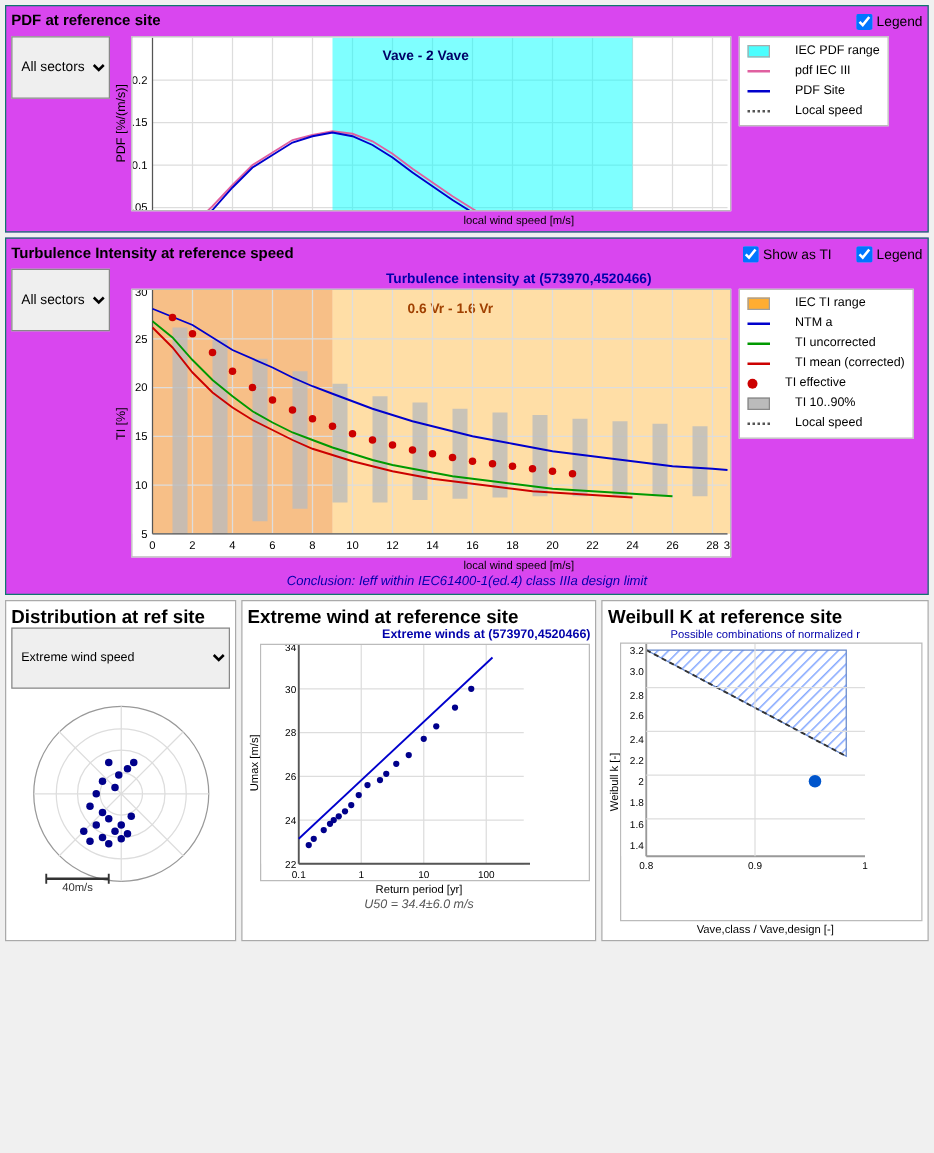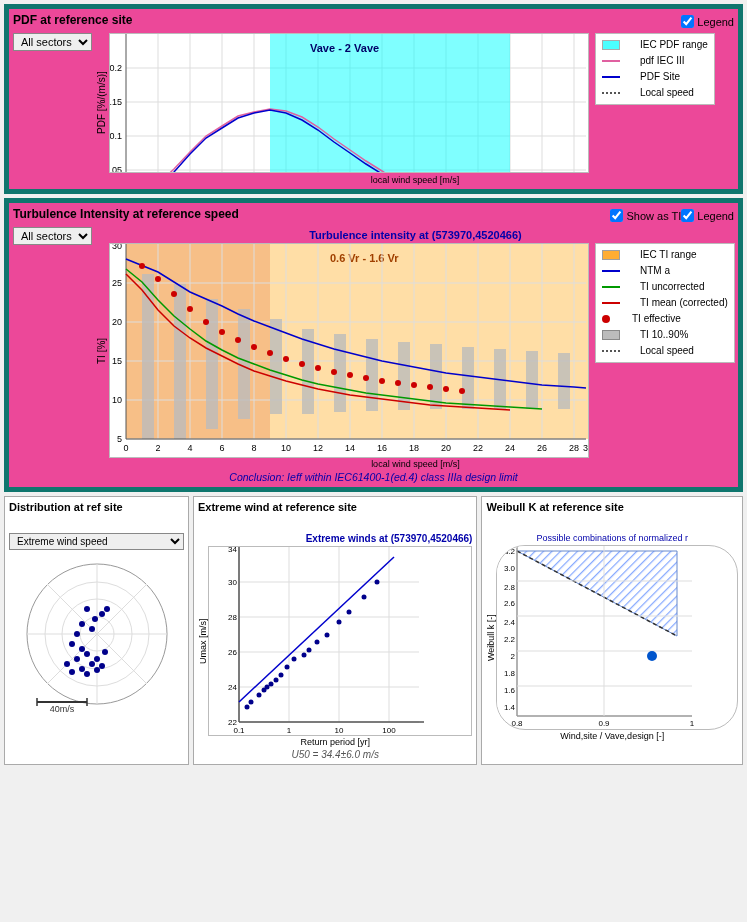--- a/index.html
+++ b/index.html
@@ -11,8 +11,8 @@
       min-height: 922px;
     }
     .panel {
-      background: #ec4899;
-      border: 5px solid #0f766e;
+      background: #d946ef;
+      border: 1px solid #0f766e;
       margin: 4px;
       padding: 4px;
     }

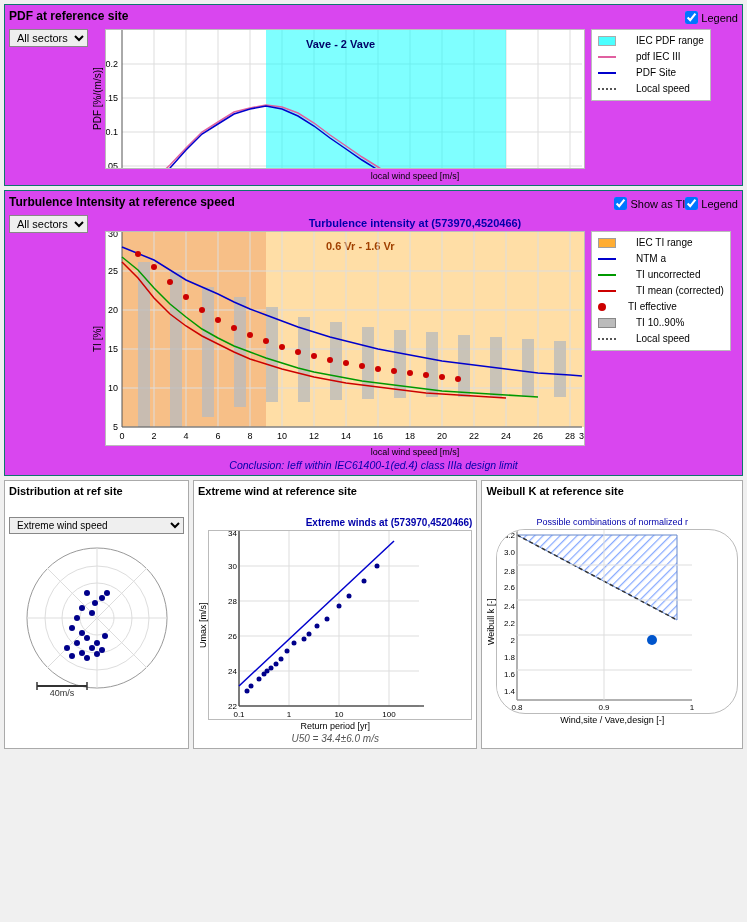--- a/index.html
+++ b/index.html
@@ -23,7 +23,7 @@
     }
     select {
       font-size: 11px;
-      padding: 1px 3px;
+      padding: 17px 3px;
       border: 1px solid #888;
     }
     .chart-area {

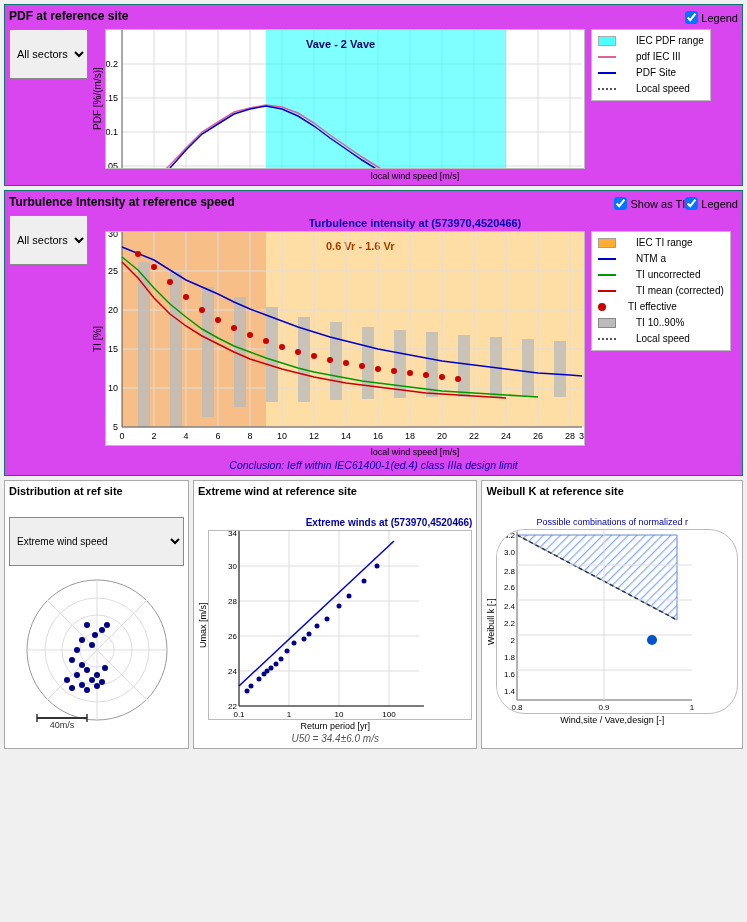--- a/index.html
+++ b/index.html
@@ -222,7 +222,7 @@
 <div class="panel">
   <div style="display:flex; align-items:center; justify-content:space-between;">
     <span class="panel-title">Turbulence Intensity at reference speed</span>
-    <div style="display:flex; align-items:flex-end; gap:0;">
+    <div style="display:flex; align-items:flex-end; gap:20px;">
       <label class="checkbox-label">
         <input type="checkbox" checked="" style="">
         <span>Show as TI</span>

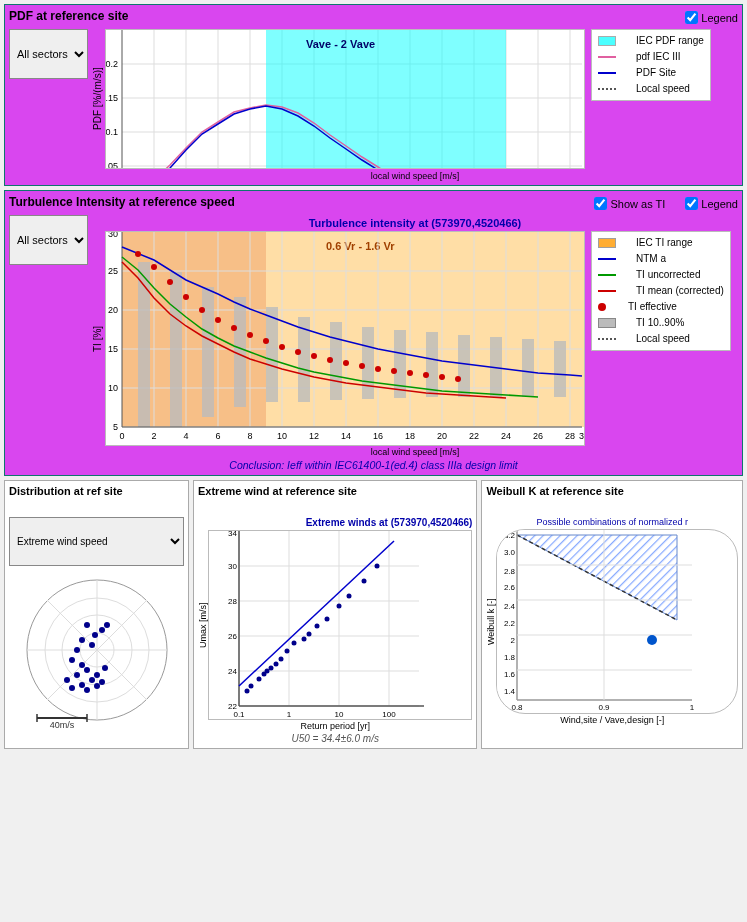--- a/index.html
+++ b/index.html
@@ -85,9 +85,9 @@
       flex: 1;
     }
     .bottom-panel-title {
-      font-size: 11px;
+      font-size: 15px;
       font-weight: bold;
-      margin-bottom: 20px;
+      margin-bottom: 0;
     }
     .permitted-legend {
       display: flex;

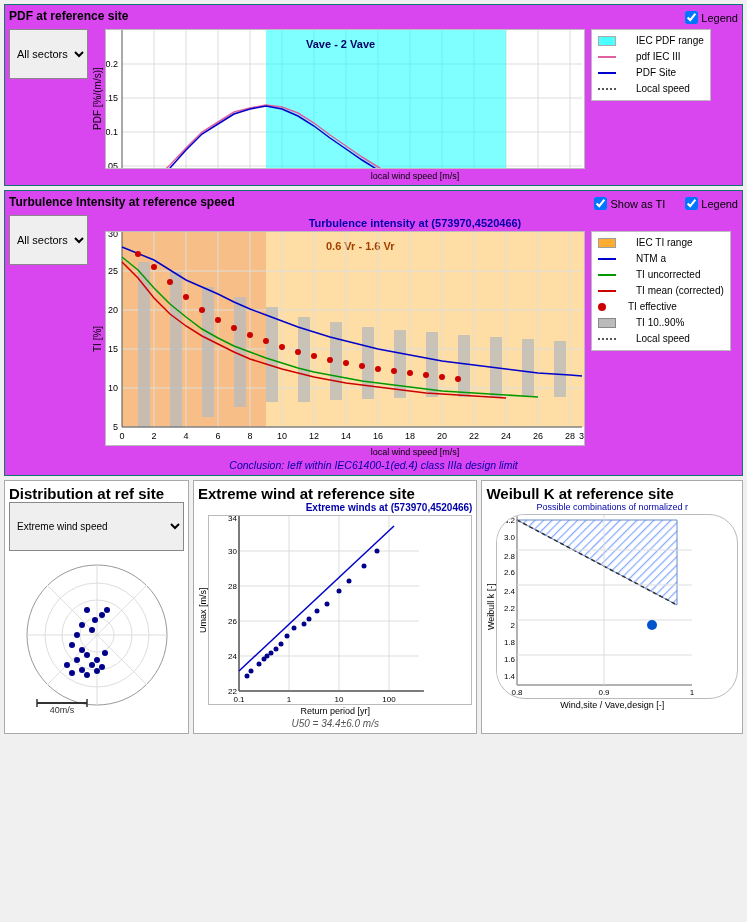--- a/index.html
+++ b/index.html
@@ -498,7 +498,7 @@
     <div style="text-align:center; font-size:9px; color:#00a; margin-bottom:2px;">Possible combinations of normalized r</div>
     <div style="display:flex;">
       <div style="writing-mode:vertical-rl; transform:rotate(180deg); font-size:9px; text-align:center;">Weibull k [-]</div>
-      <div class="chart-area" style="flex:1; height:185px;border-radius:29px;">
+      <div class="chart-area" style="flex:1; height:223px;">
         <svg width="200" height="185">
           <rect width="200" height="170" fill="white"></rect>
 

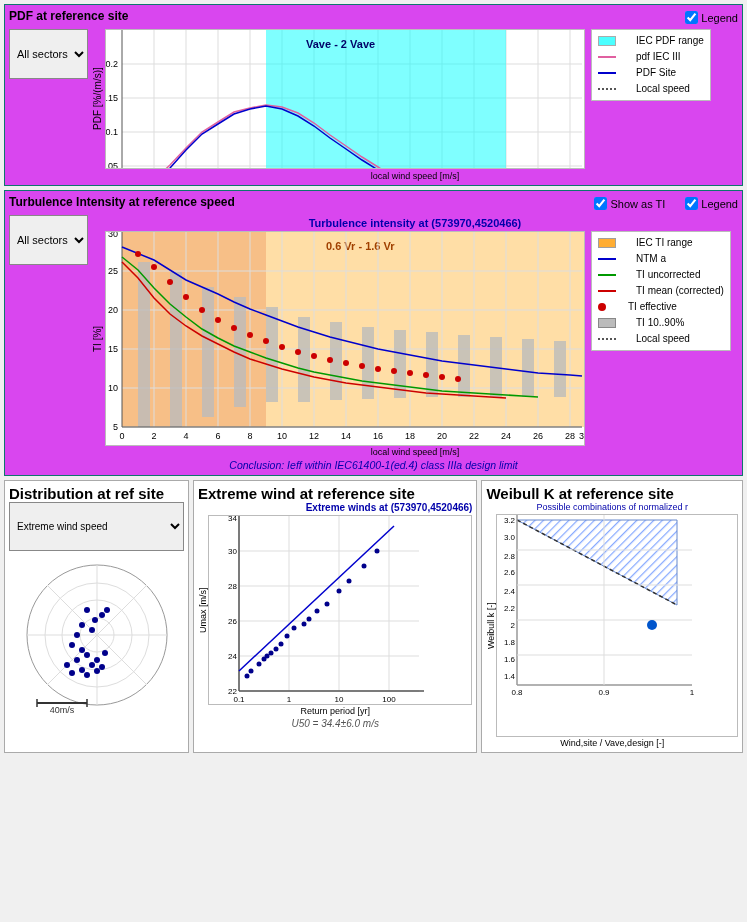--- a/index.html
+++ b/index.html
@@ -539,7 +539,7 @@
         </svg>
       </div>
     </div>
-    <div style="text-align:center; font-size:9px; margin-top:1px;">Wind,site / Vave,design [-]</div>
+    <div style="text-align:center; font-size:9px; margin-top:1px;">Vave,class / Vave,design [-]</div>
   </div>
 </div>
 

